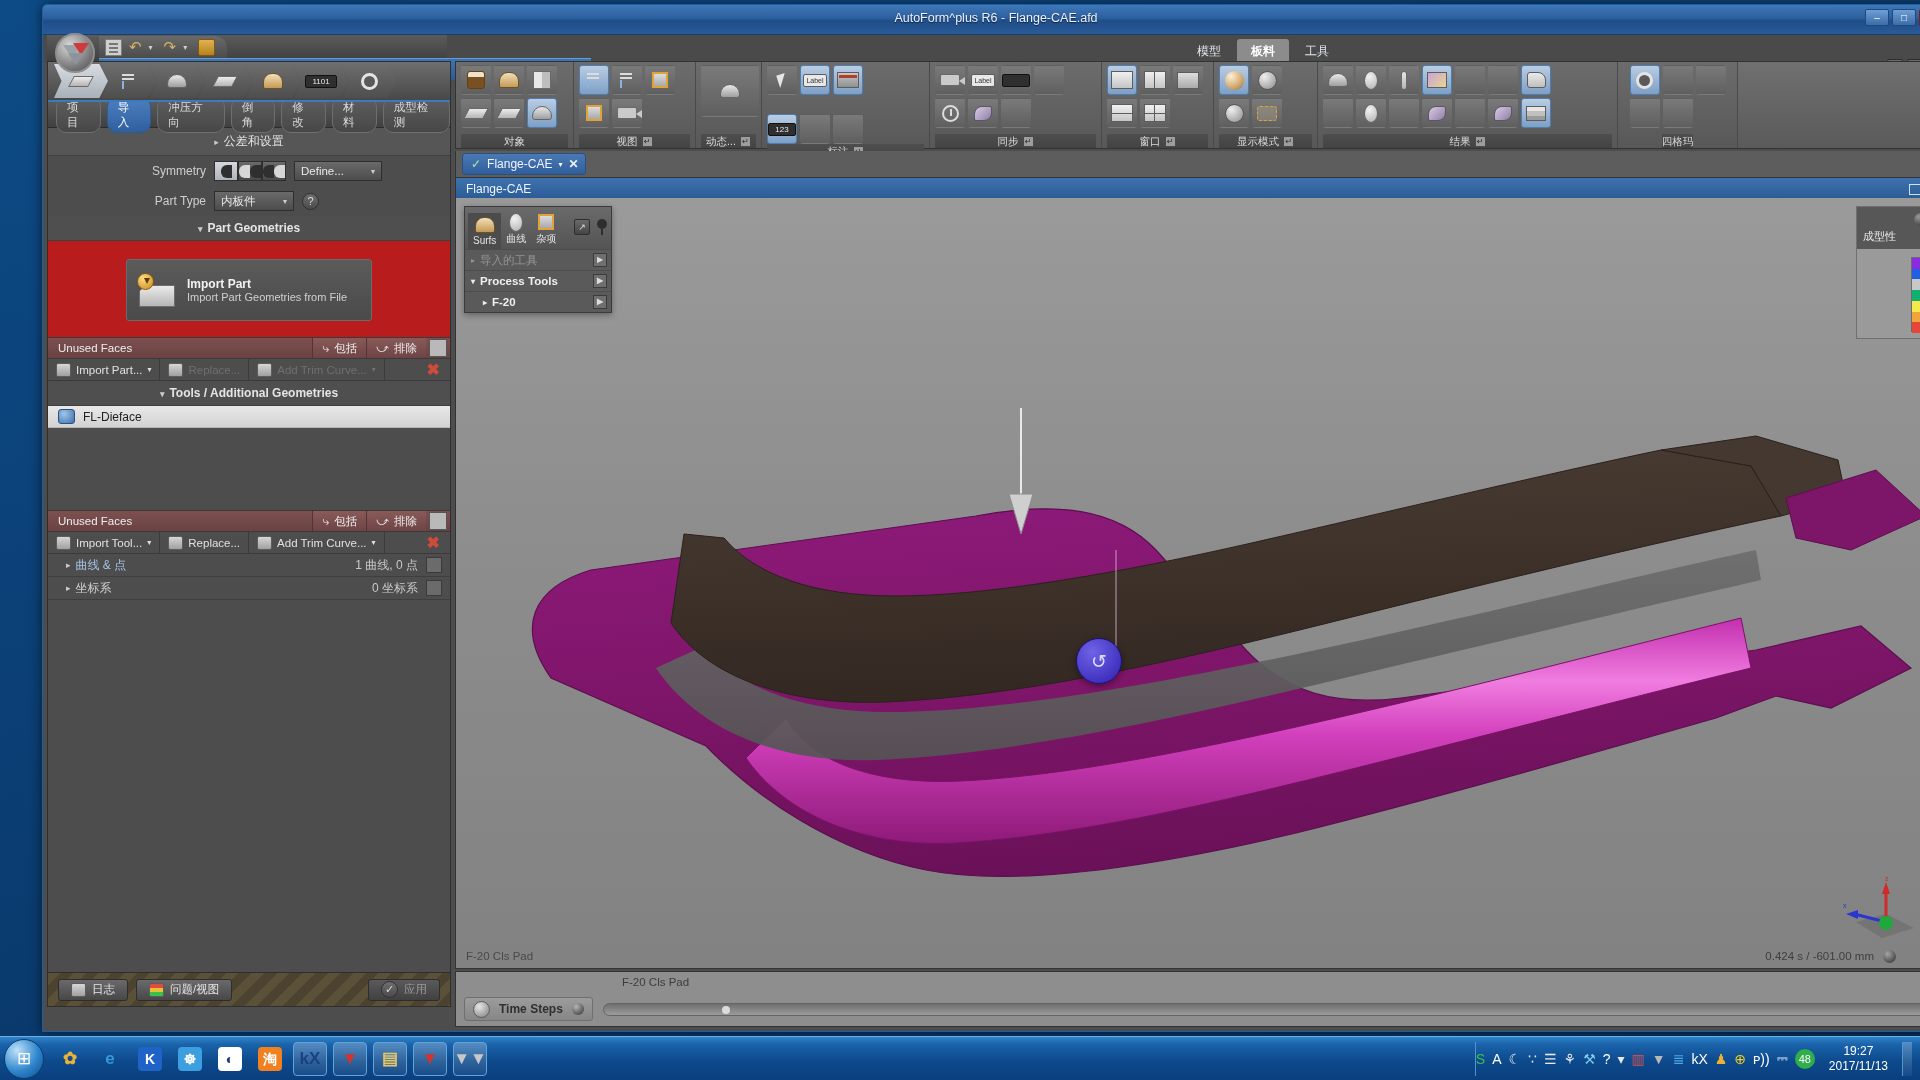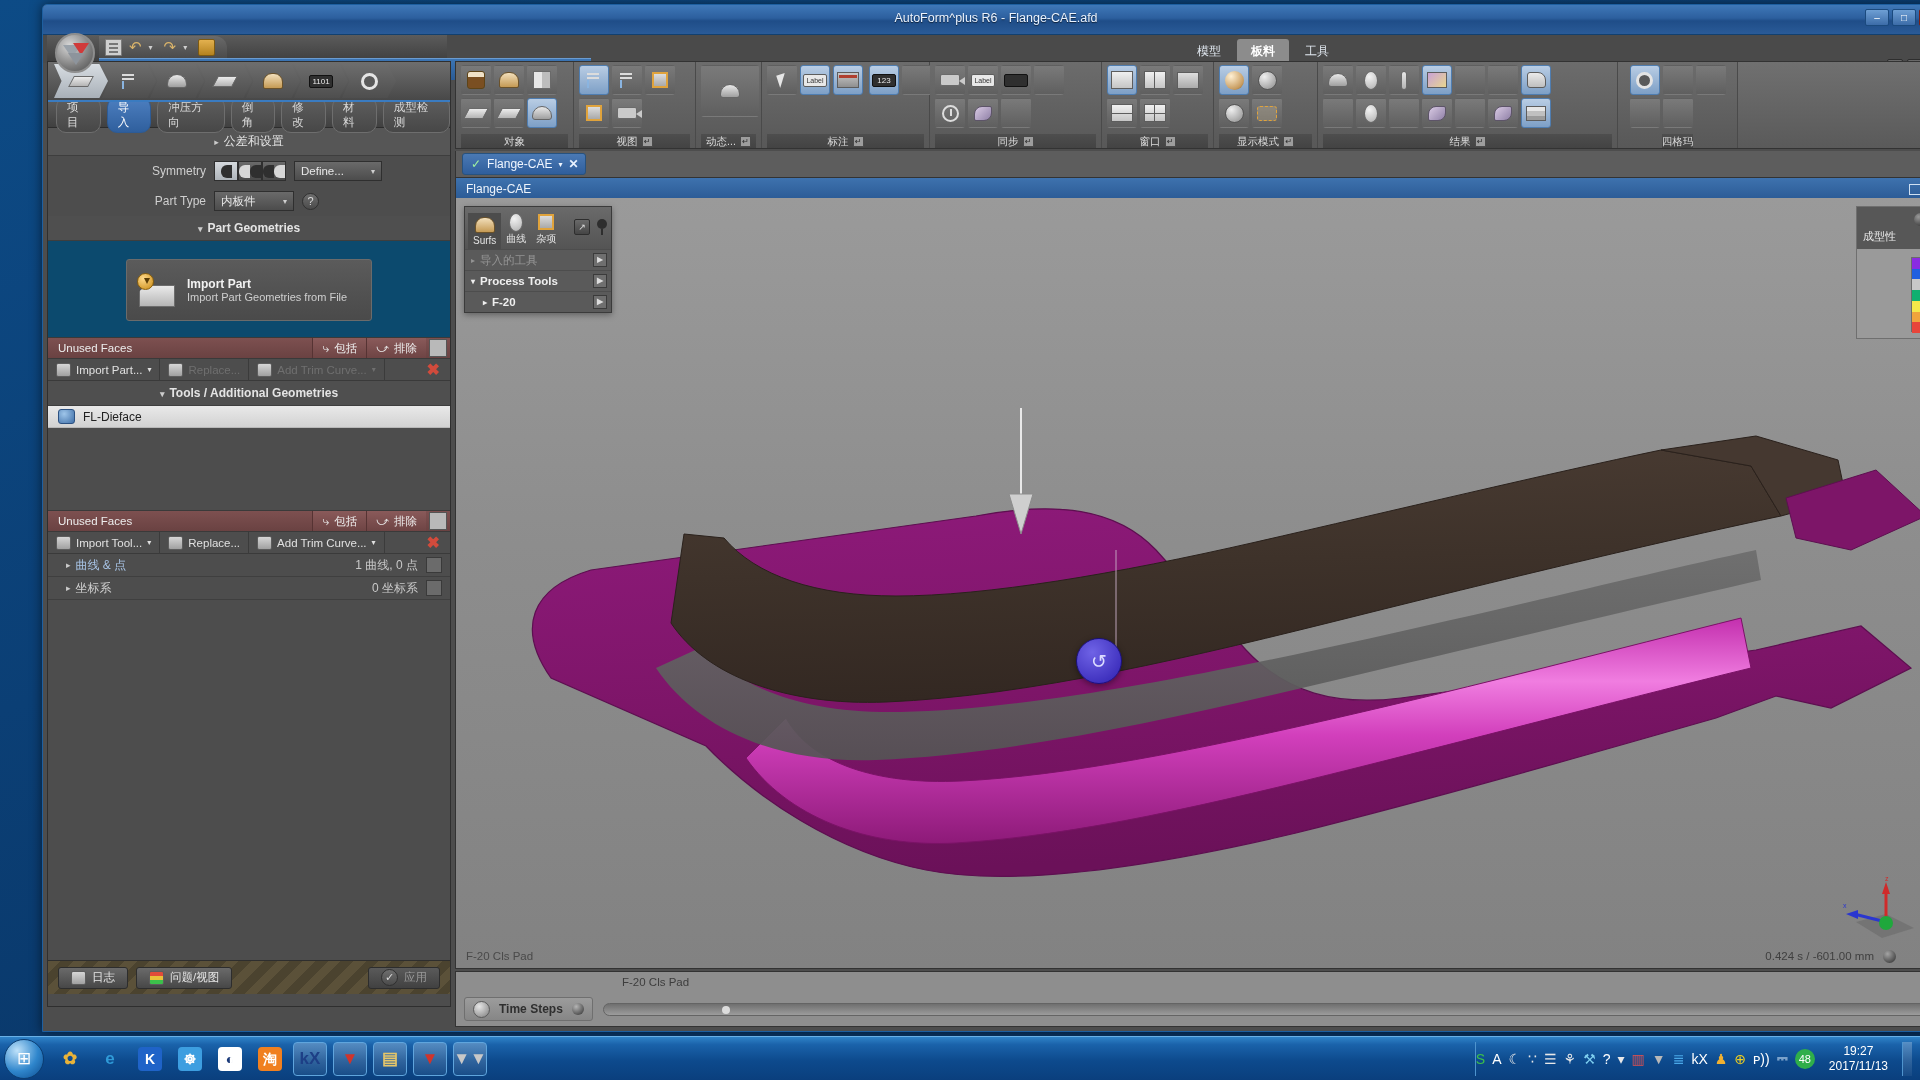--- a/index.html
+++ b/index.html
@@ -277,7 +277,7 @@
   .g-cam::after{content:"";position:absolute;right:-6px;top:2px;width:0;height:0;border-top:4px solid transparent;border-bottom:4px solid transparent;border-right:6px solid #cacaca;}
   .g-cursor{width:0;height:0;border-left:9px solid #e6e6e6;border-bottom:13px solid transparent;transform:rotate(-18deg);}
   .g-label{width:24px;height:13px;background:#e8e8e8;border:1px solid #5d5d5d;border-radius:2px;font-size:7px;color:#333;text-align:center;line-height:12px;}
-  .g-num{width:24px;height:13px;background:#2f2f2f;border:1px solid #111;border-radius:2px;font-size:8px;color:#e8e8e8;text-align:center;line-height:12px;}
+  .g-num{width:32px;height:13px;background:#2f2f2f;border:1px solid #111;border-radius:2px;font-size:8px;color:#e8e8e8;text-align:center;line-height:12px;}
   .g-ruler{width:22px;height:16px;background:linear-gradient(180deg,#c8c8c8,#8f8f8f);border:1px solid #5d5d5d;position:relative;}
   .g-ruler::after{content:"";position:absolute;left:1px;top:2px;width:18px;height:3px;background:#b03f2f;}
   .g-star{font-size:13px;color:#e6b23a;}

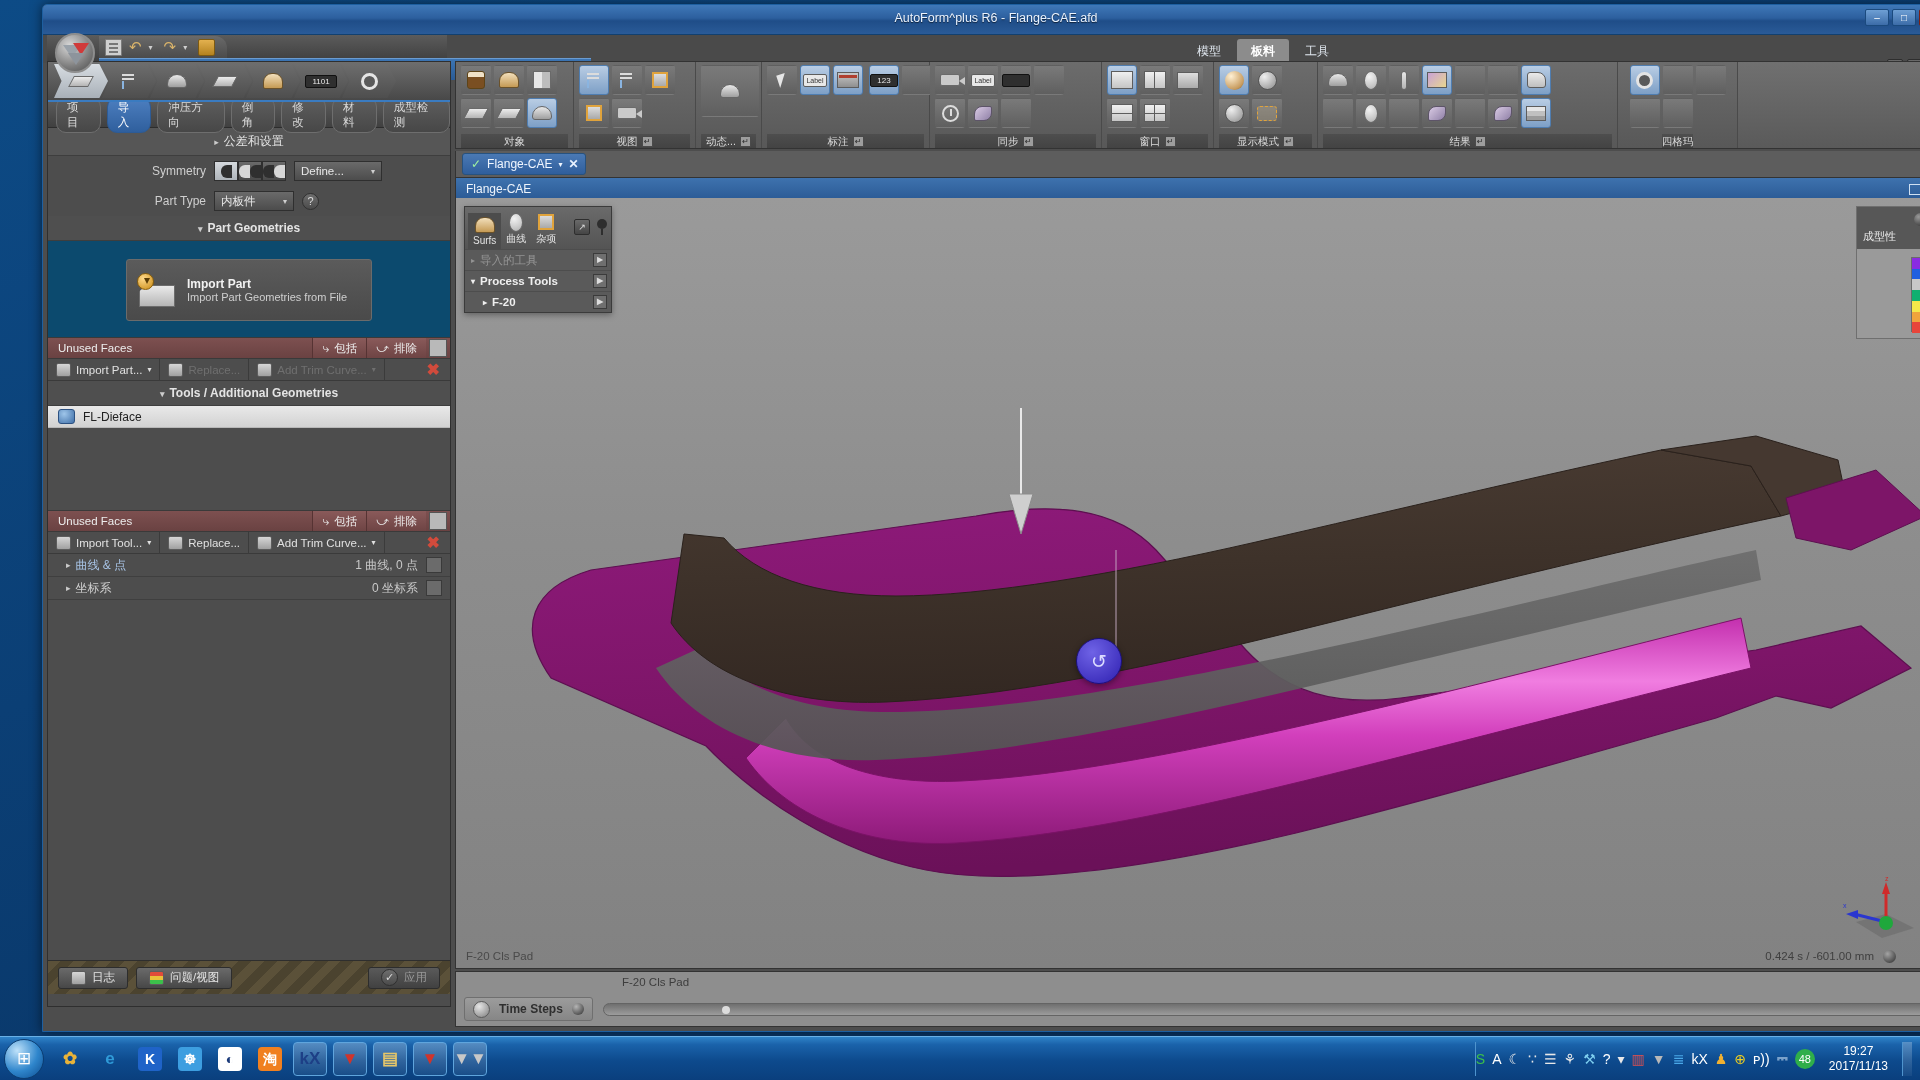--- a/index.html
+++ b/index.html
@@ -740,7 +740,7 @@
         </div>
         <div class="rgroup" style="width: 168px;">
           <div class="gbody">
-            <div style="display: flex; flex-direction: row; gap: 6px;">
+            <div style="display: flex; flex-direction: column; gap: 19px;">
               <div class="grow">
                 <div class="rbtn">
                   <span class="g-cursor"></span>

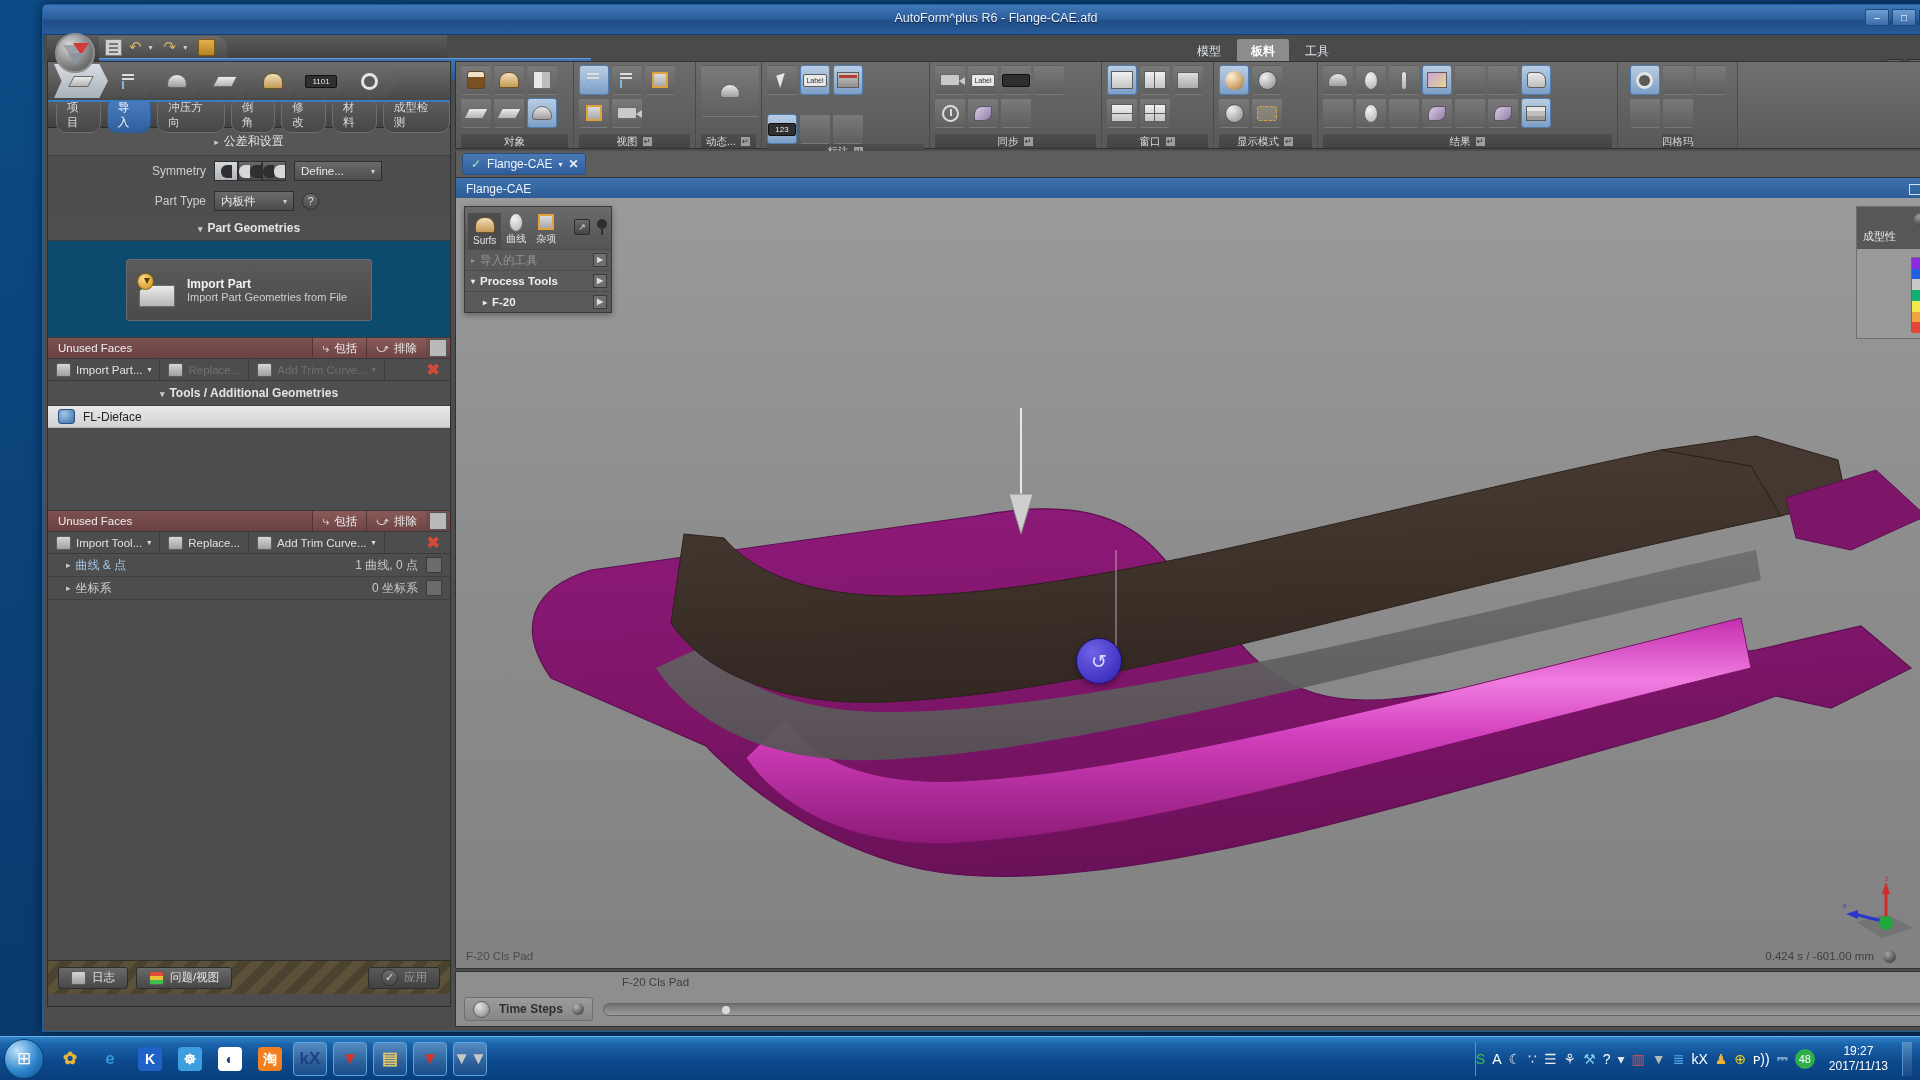--- a/index.html
+++ b/index.html
@@ -161,7 +161,7 @@
   .combo .cc { font-size: 8px; color:#d0d0d0; }
   .qmark { width:17px;height:17px;border-radius:50%;background:linear-gradient(180deg,#6e6e6e,#4b4b4b);
     border:1px solid #303030;color:#ddd;font-size:11px;text-align:center;line-height:15px;cursor:pointer;}
-  #import-card-wrap { background:#0c4a6e; padding: 18px 0 16px; }
+  #import-card-wrap { background:#b91c1c; padding: 18px 0 16px; }
   #import-card {
     margin: 0 auto; width: 246px; height: 62px;
     background: linear-gradient(180deg,#5b5b5b,#4a4a4a);

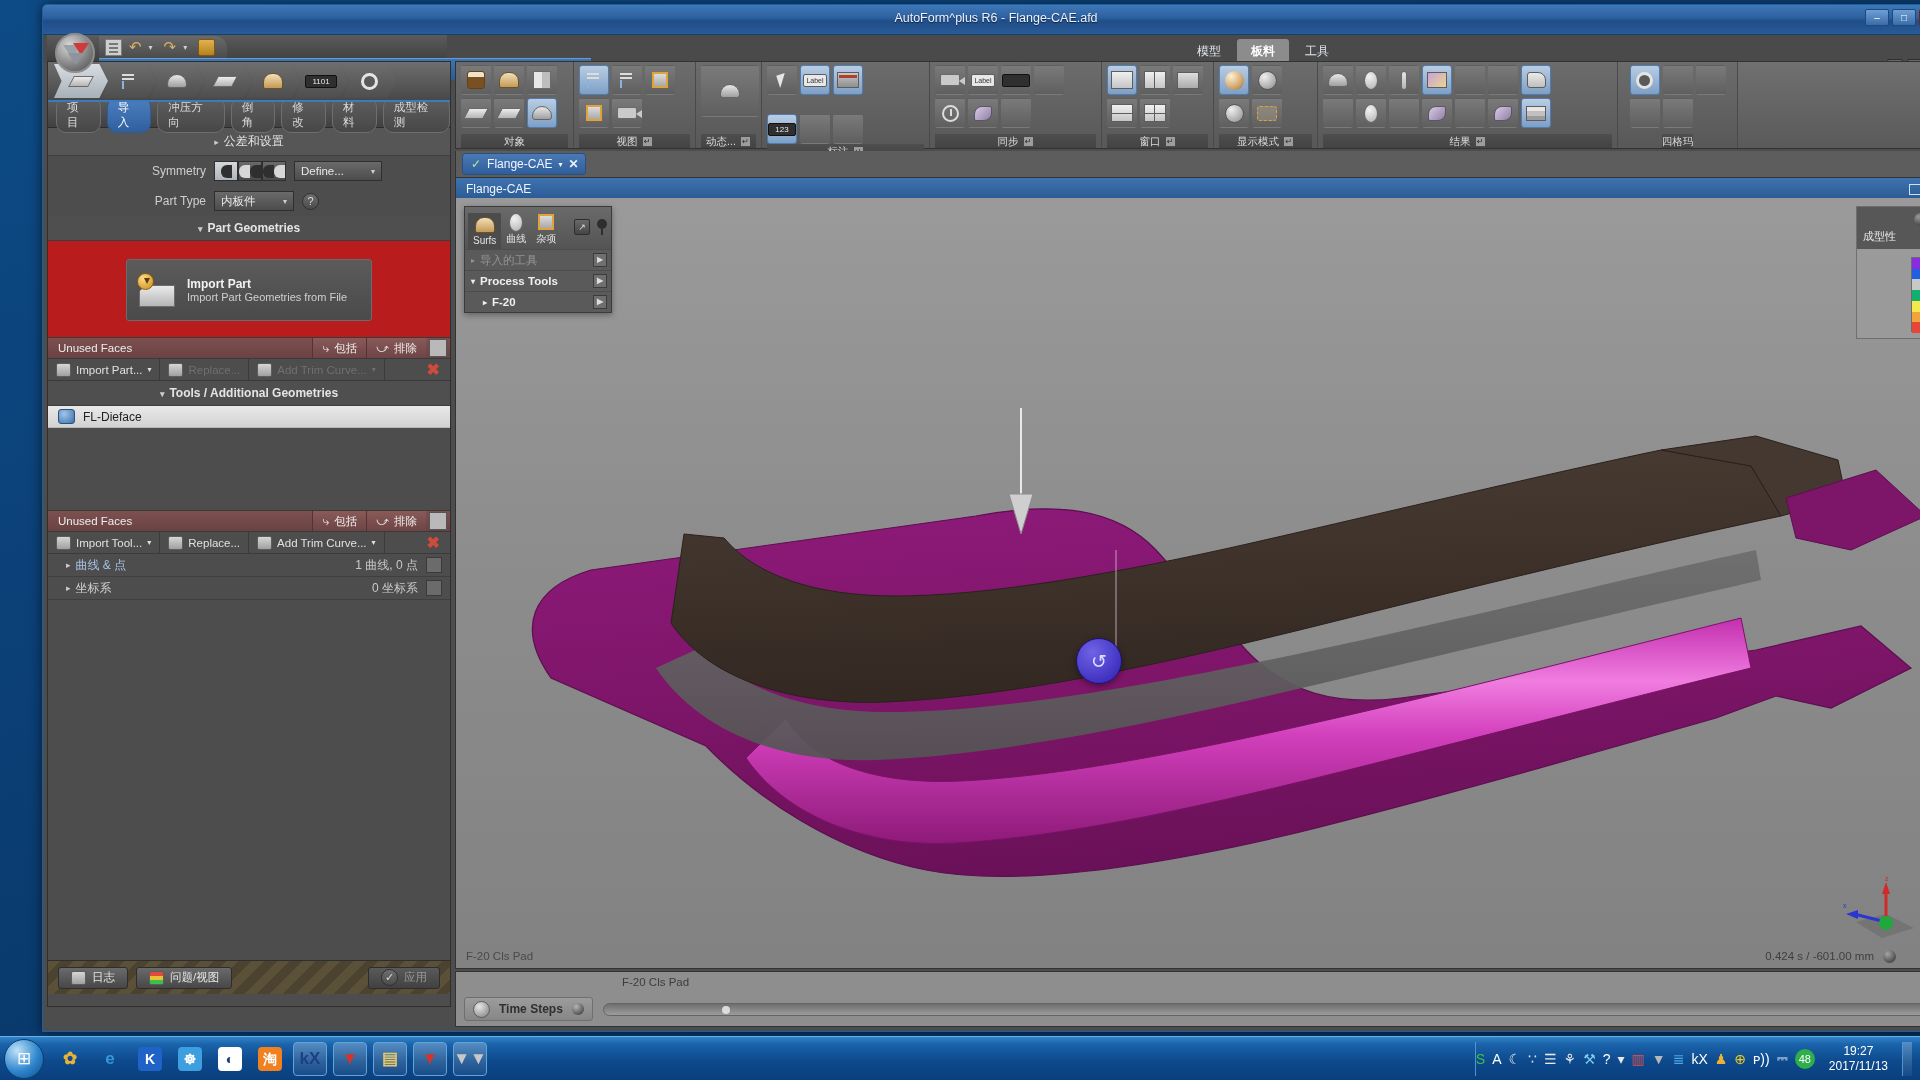--- a/index.html
+++ b/index.html
@@ -226,7 +226,7 @@
   .tree-row .tbox { width:16px;height:16px;background:#6b6b6b;border:1px solid #3a3a3a;}
   
   #side-bottom {
-    position:absolute; left:0; bottom:12px; width:100%; height: 34px;
+    position:absolute; left:0; bottom:0; width:100%; height: 34px;
     background: repeating-linear-gradient(135deg,#5b5139 0 9px,#4b432f 9px 18px);
     border-top:1px solid #2e2e2e;
     display:flex; align-items:center; gap:8px; padding:0 10px;

